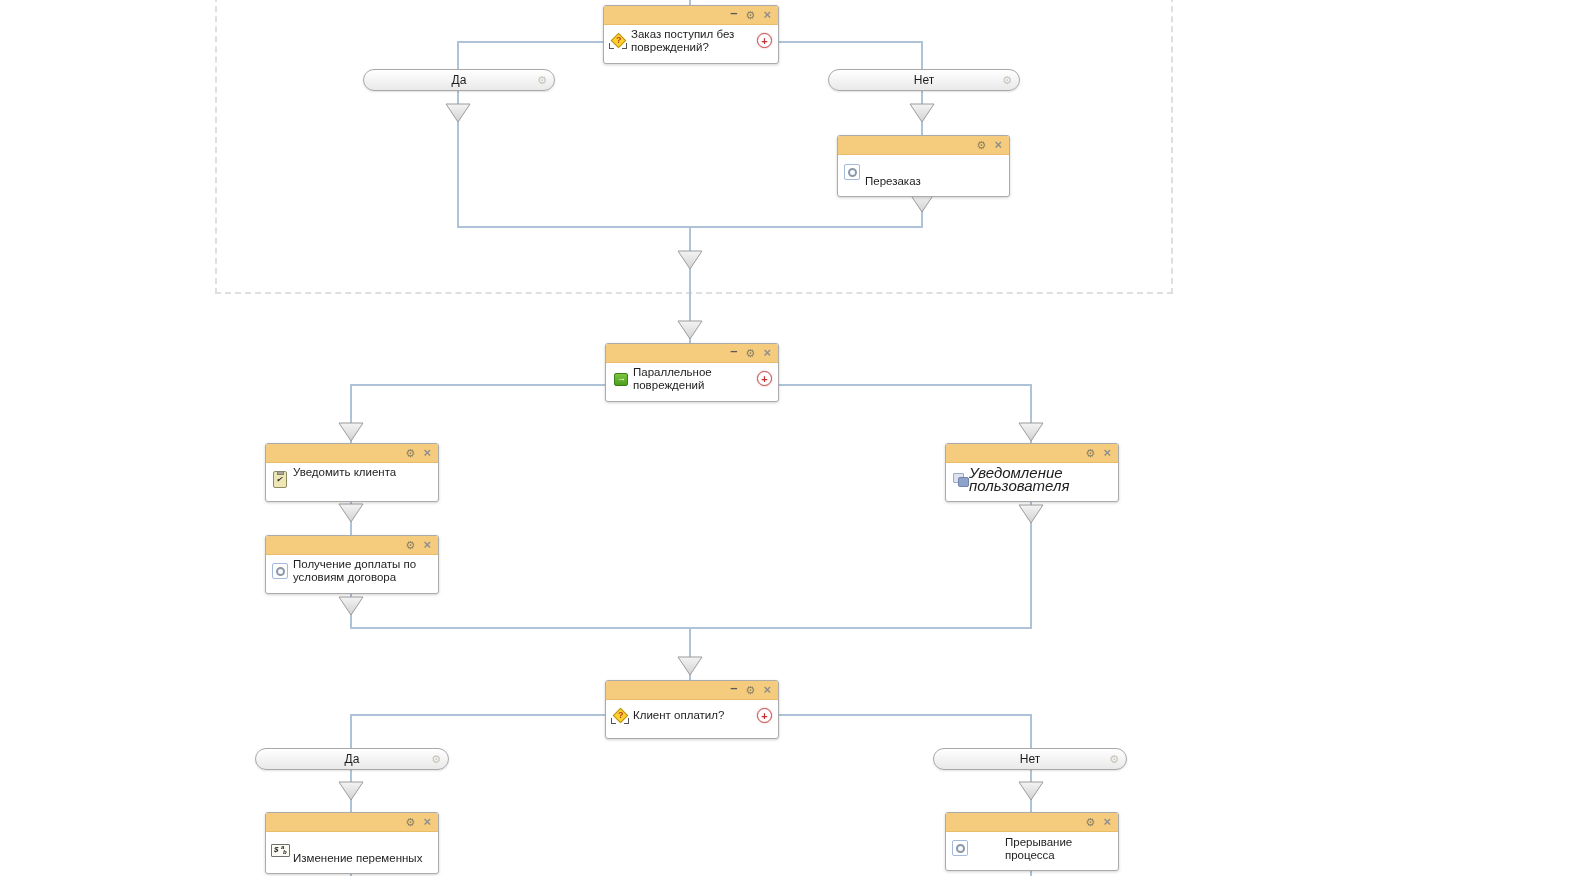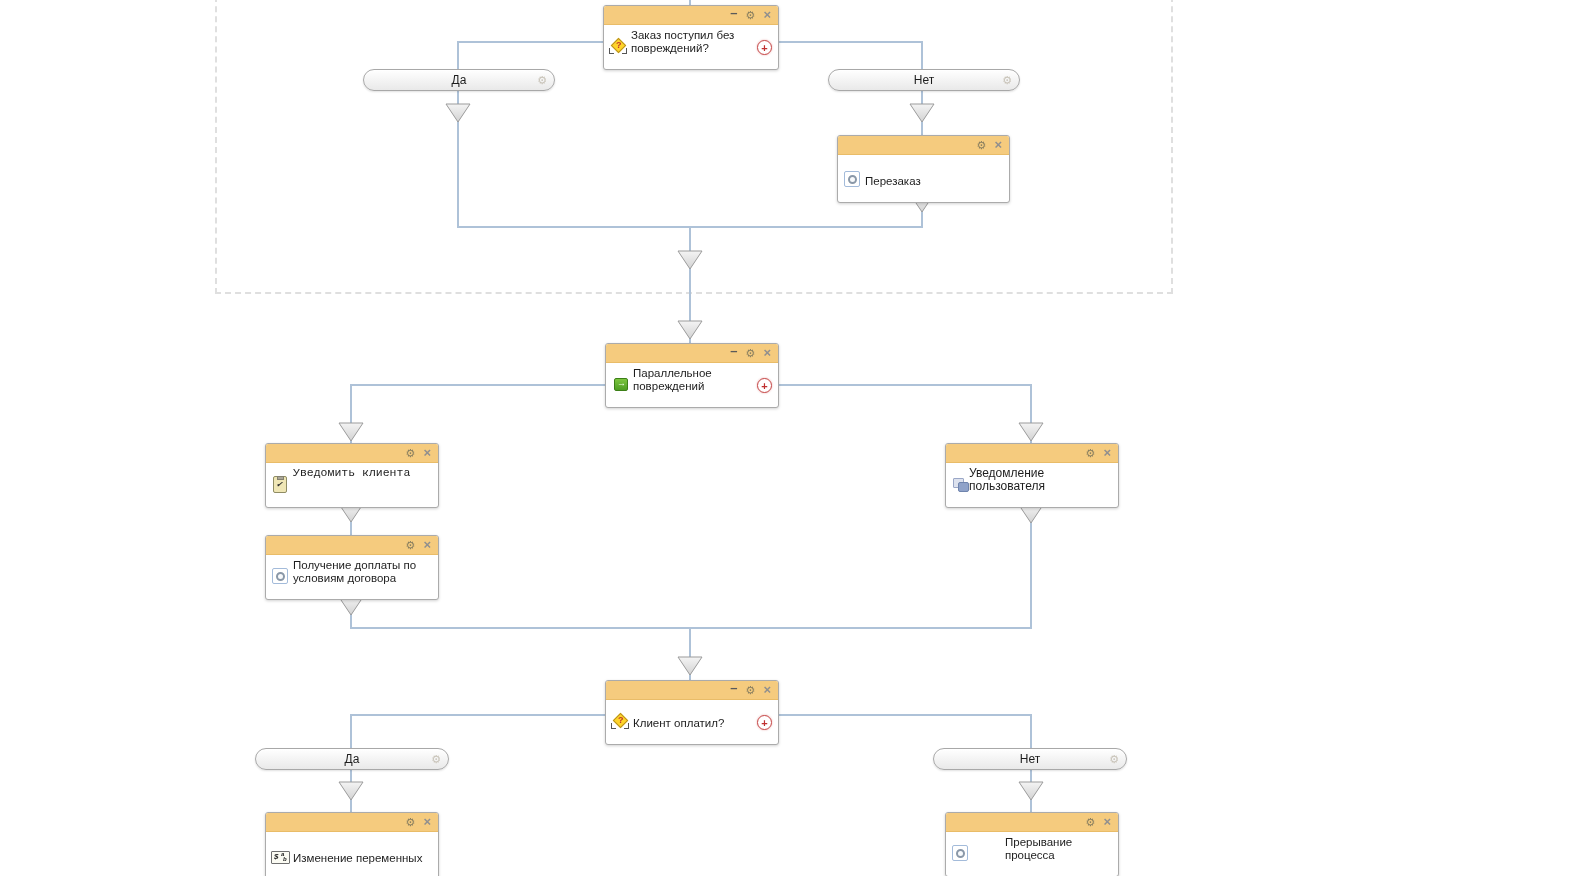--- a/index.html
+++ b/index.html
@@ -20,7 +20,7 @@
   .min{color:#5a5a5a;font-weight:bold;font-size:13px;margin-top:-5px;}
   .gear{color:#8A7F5F;font-size:11px;}
   .close{color:#8f8f8f;font-weight:bold;font-size:13px;margin-top:-1px;}
-  .bd{display:flex;align-items:flex-end;min-height:29px;padding:1px 6px 14px 4px;}
+  .bd{display:flex;align-items:center;min-height:29px;padding:1px 6px 8px 4px;}
   .title{font-size:11.5px;line-height:13px;color:#1d1d1d;padding-left:3px;}
   .add{margin-left:auto;flex:0 0 auto;width:13px;height:13px;border:1px solid #C64A4A;
        border-radius:50%;color:#C03030;font-size:11px;font-weight:bold;display:flex;

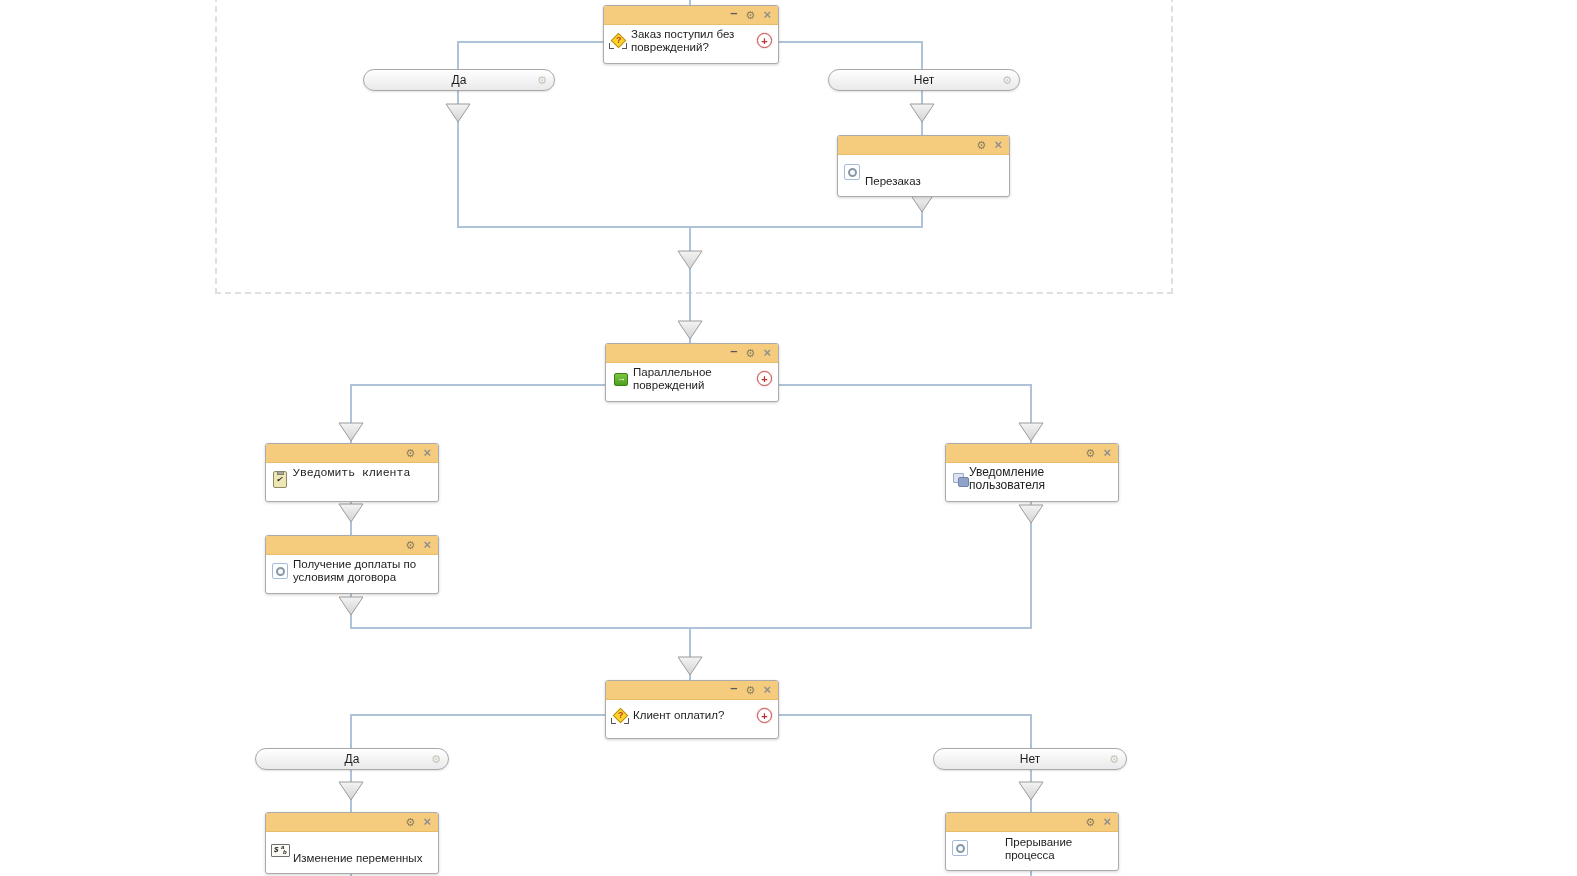--- a/index.html
+++ b/index.html
@@ -184,7 +184,7 @@
       <span class="ic task">
           <i class="clip"></i>
         </span>
-      <span class="title" style="align-self:flex-start;margin-top:2px;font-family:Liberation Mono, monospace;">Уведомить клиента</span>
+      <span class="title" style="align-self:flex-start;margin-top:2px;">Уведомить клиента</span>
     </div>
   </div>
 

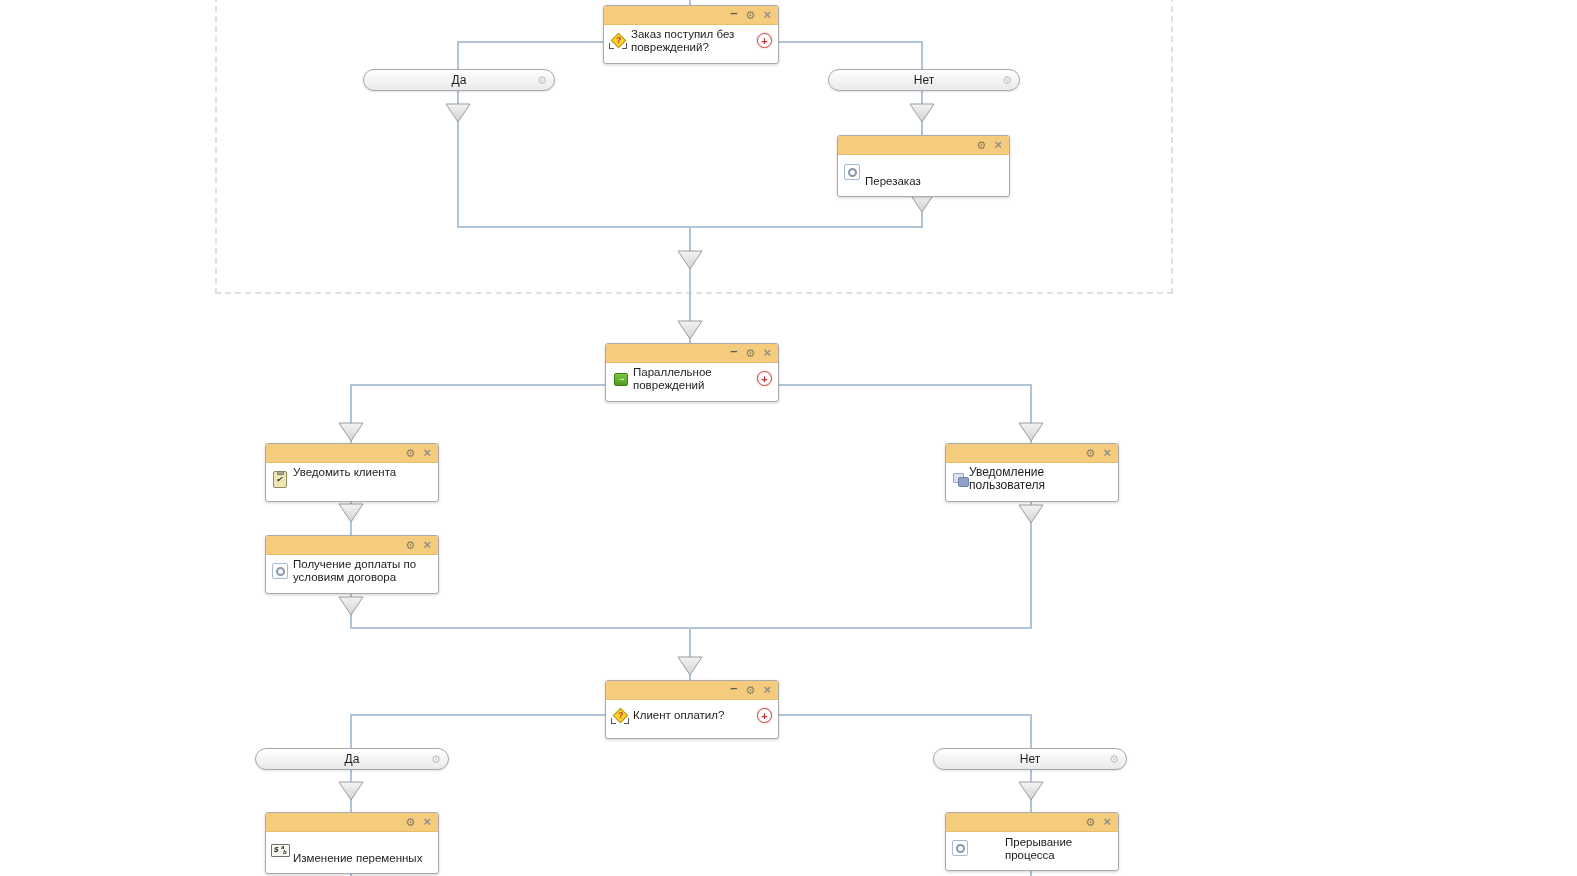--- a/index.html
+++ b/index.html
@@ -198,7 +198,7 @@
           <i class="b1"></i>
           <i class="b2"></i>
         </span>
-      <span class="title" style="font-size:12px;padding-left:1px;">Уведомление пользователя</span>
+      <span class="title" style="font-size:15px;padding-left:1px;font-style:italic;">Уведомление пользователя</span>
     </div>
   </div>
 

